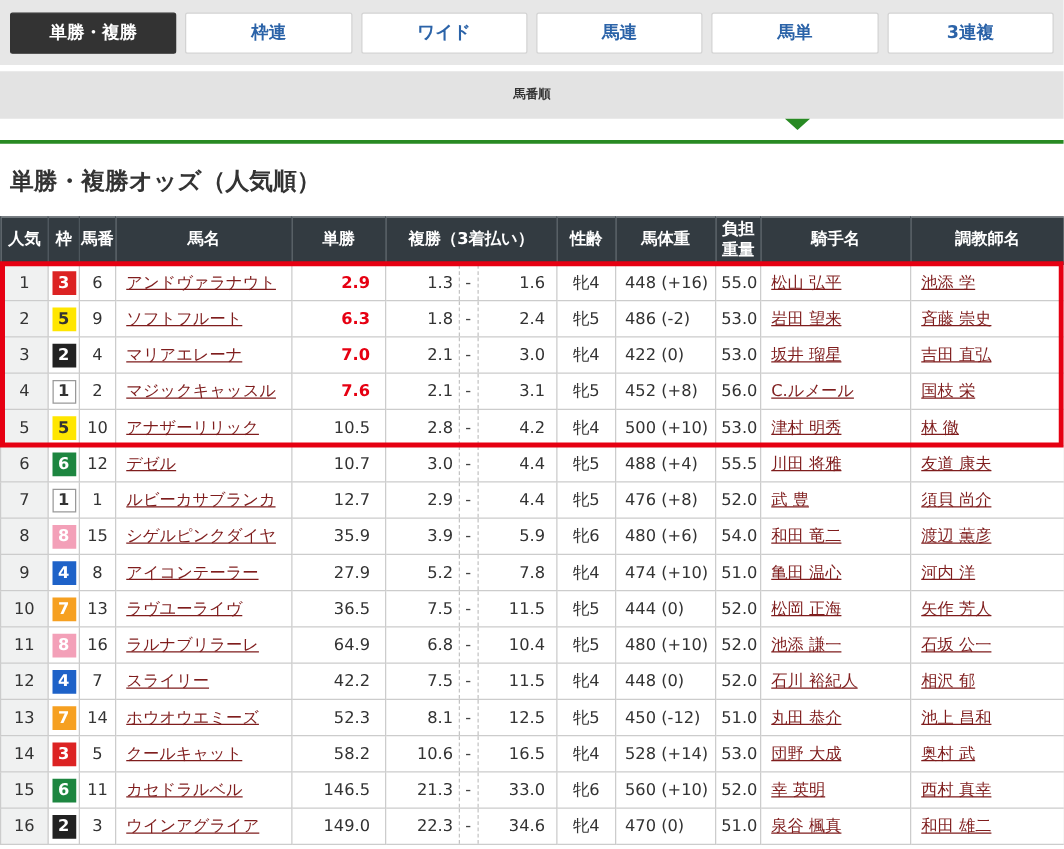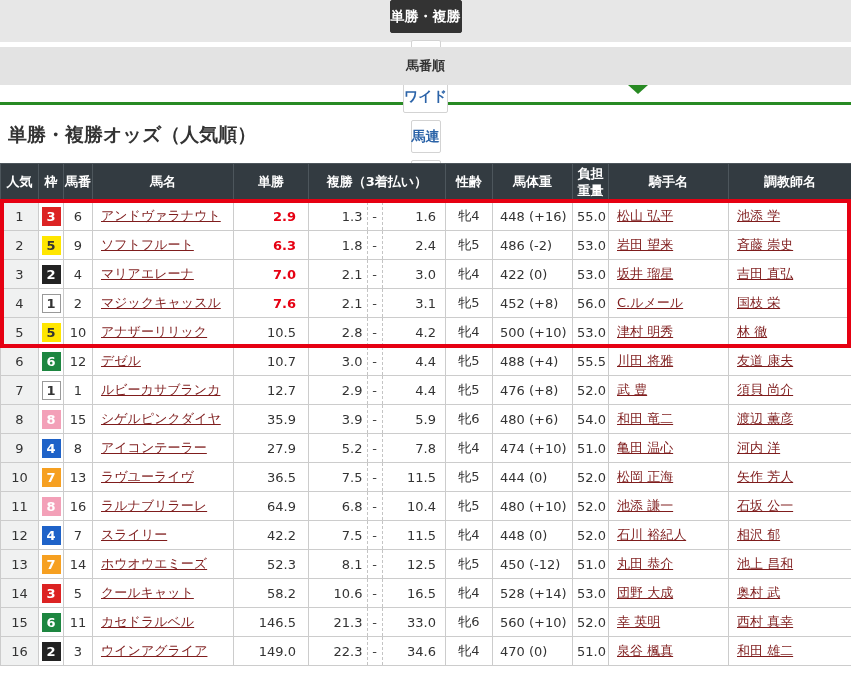--- a/index.html
+++ b/index.html
@@ -12,8 +12,8 @@
 
   
   .bet-bar {
-    height:42px; background:#e7e7e7;
-    display:flex; align-items:center; gap:7px; padding:0 8px;flex-direction:column;
+    height:52px; background:#e7e7e7;
+    display:flex; align-items:center; gap:7px; padding:0 8px;
   }
   .bet-tab {
     flex:1; height:33px; background:#fff; border:1px solid #d3d3d3;

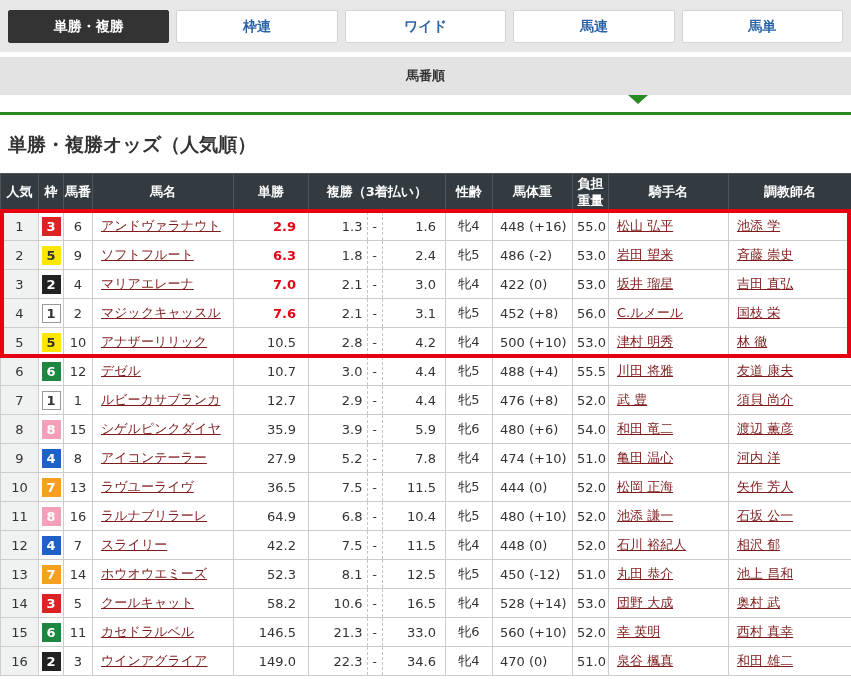--- a/index.html
+++ b/index.html
@@ -104,6 +104,7 @@
   <div class="bet-tab">ワイド</div>
   <div class="bet-tab">馬連</div>
   <div class="bet-tab">馬単</div>
+  <div class="bet-tab">3連複</div>
 </div>
 
 <div class="sort-bar">

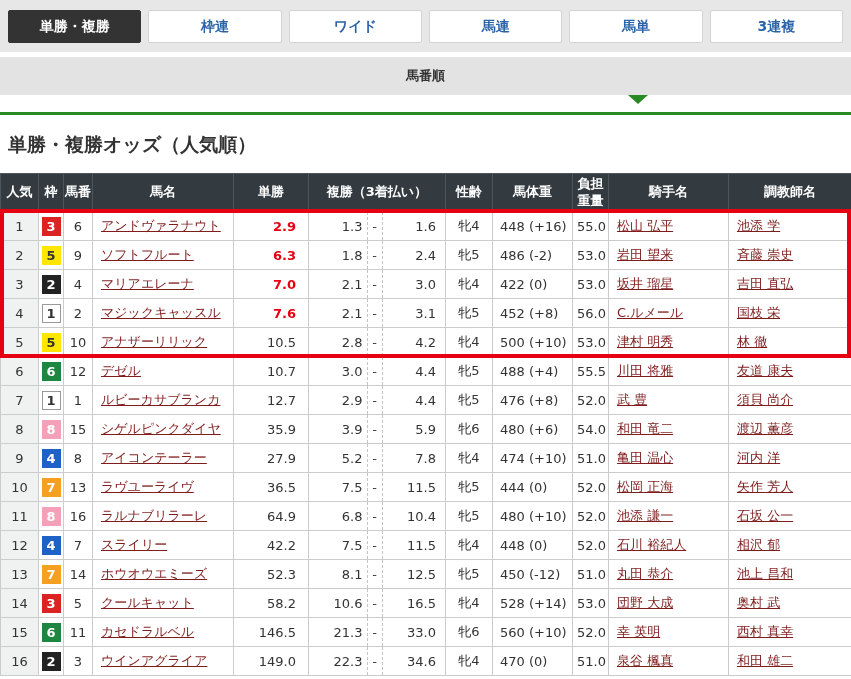--- a/index.html
+++ b/index.html
@@ -28,7 +28,7 @@
   .sort-tabs { display:flex; height:38px; }
   .sort-tab {
     flex:1; text-align:center; line-height:38px; font-weight:bold;
-    font-size:13px; cursor:pointer;
+    font-size:10px; cursor:pointer;
   }
   .sort-tab.inactive { background:#e3e3e3; color:#333; }
   .sort-tab.active   { background:#288a23; color:#fff; }

